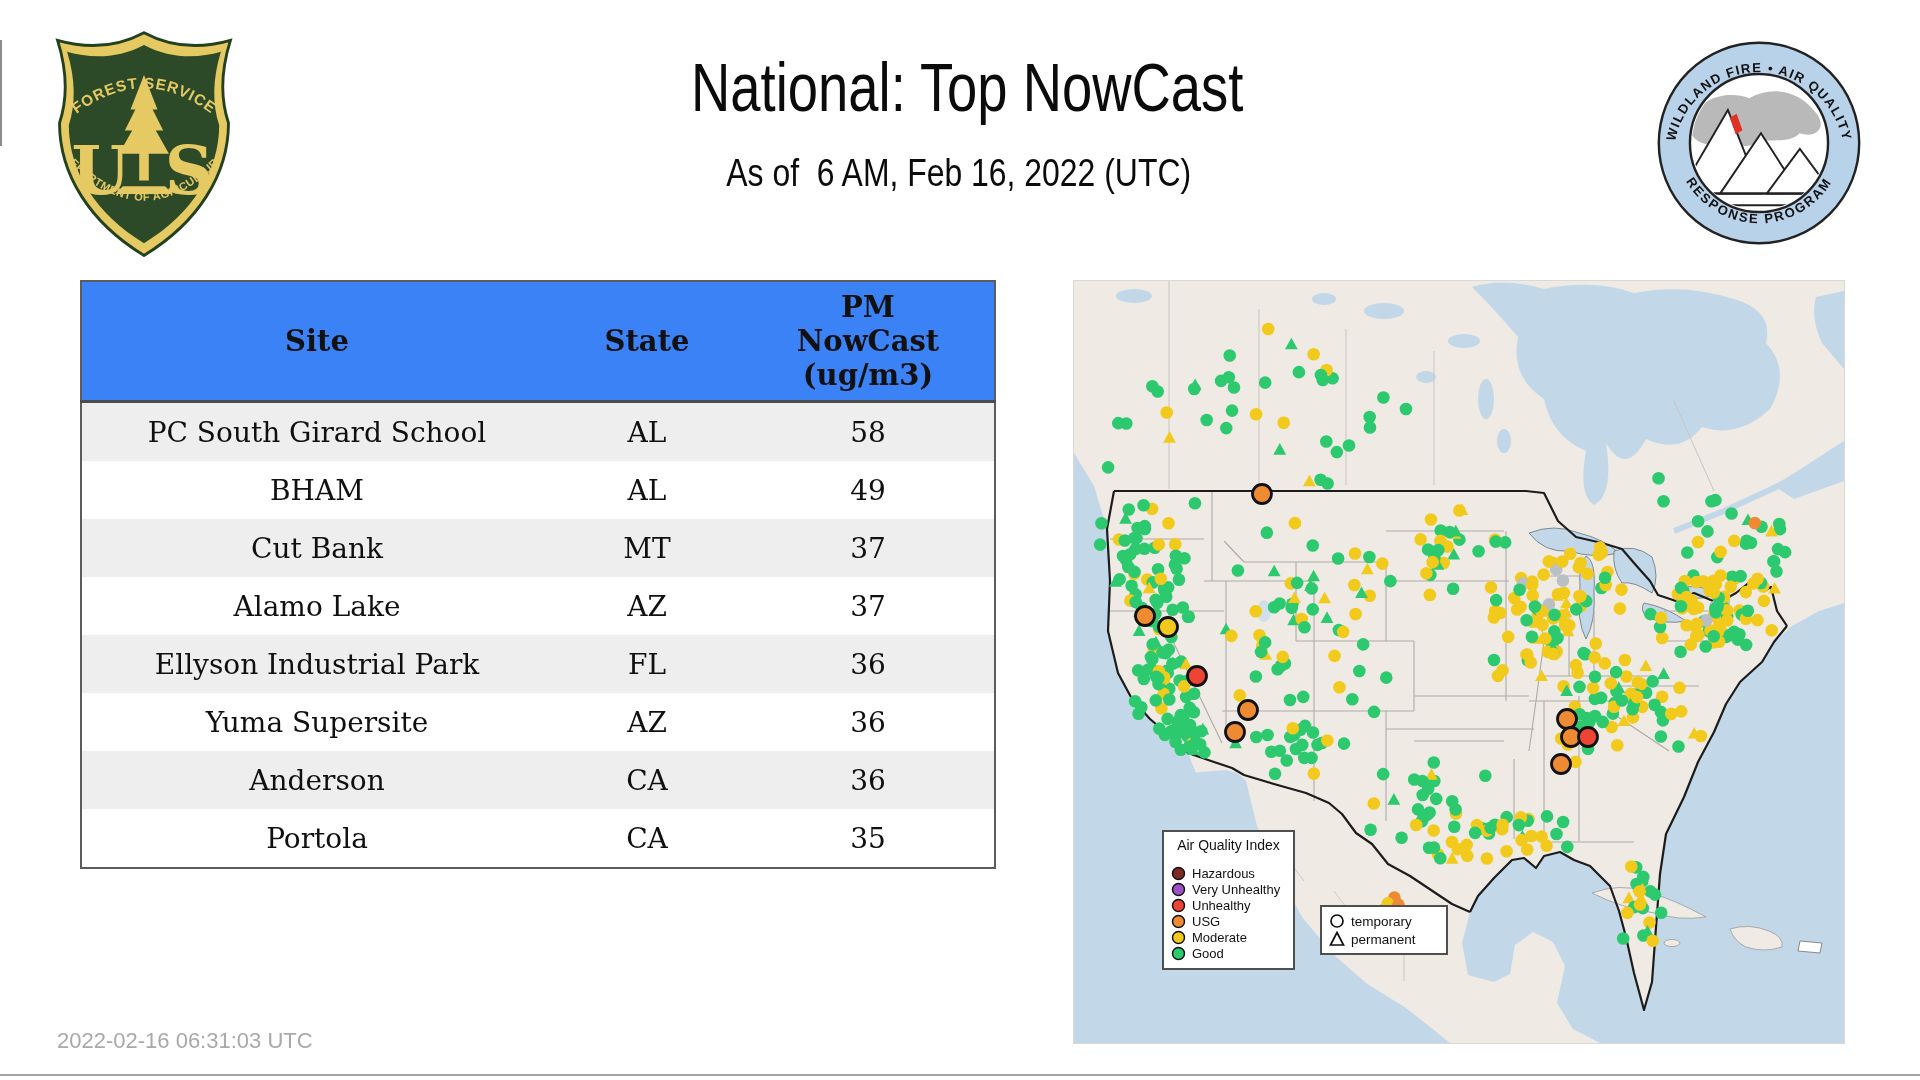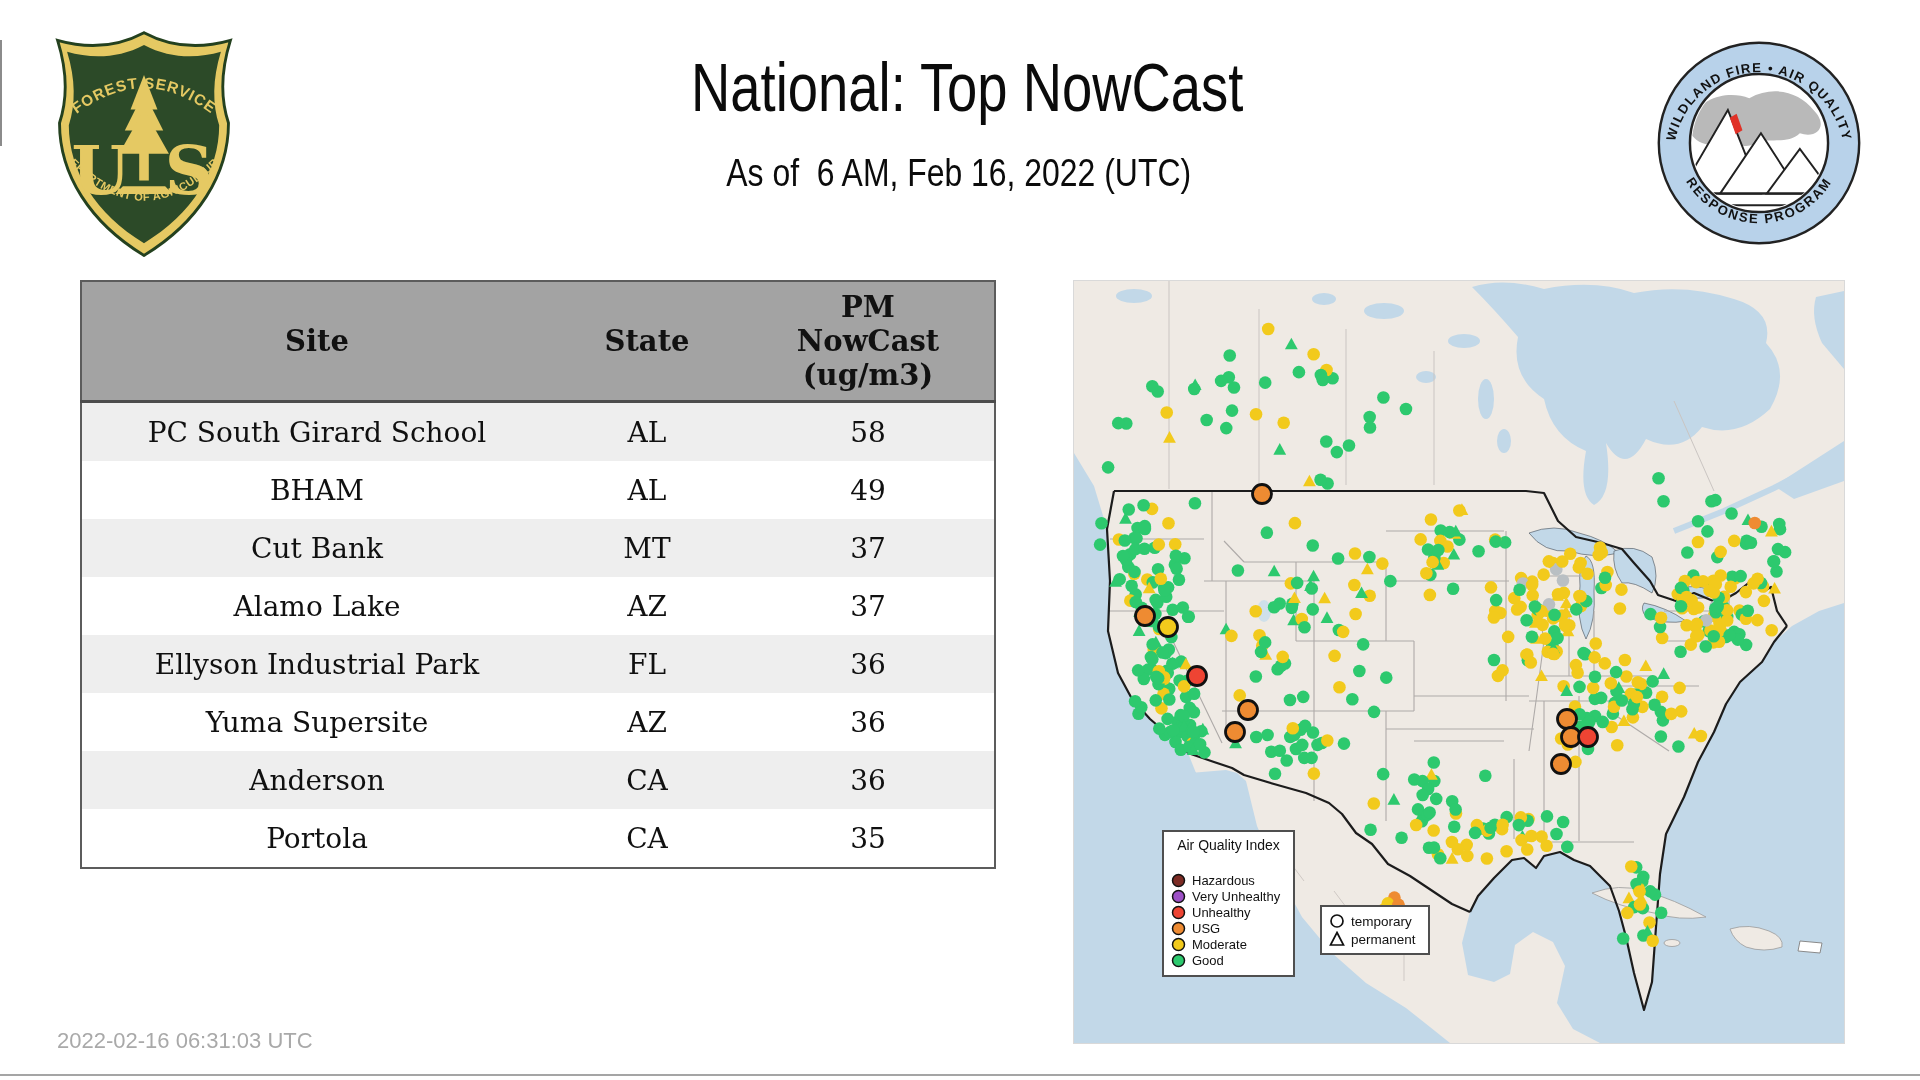--- a/index.html
+++ b/index.html
@@ -19,7 +19,7 @@
   #nowcast-table{left:80px;top:280px;width:912px;border-collapse:collapse;
                  font-family:"DejaVu Serif","Liberation Serif",serif;
                  border:2px solid #5c5c5c;table-layout:fixed;}
-  #nowcast-table thead th{background:#a3a3a3;border-bottom:3px solid #4c4c4c;
+  #nowcast-table thead th{background:#3b82f6;border-bottom:3px solid #4c4c4c;
                  font-size:29px;font-weight:bold;height:118px;vertical-align:middle;
                  text-align:center;padding:0;}
   #nowcast-table thead th .pm-head{white-space:pre-line;line-height:1.18;display:block;}

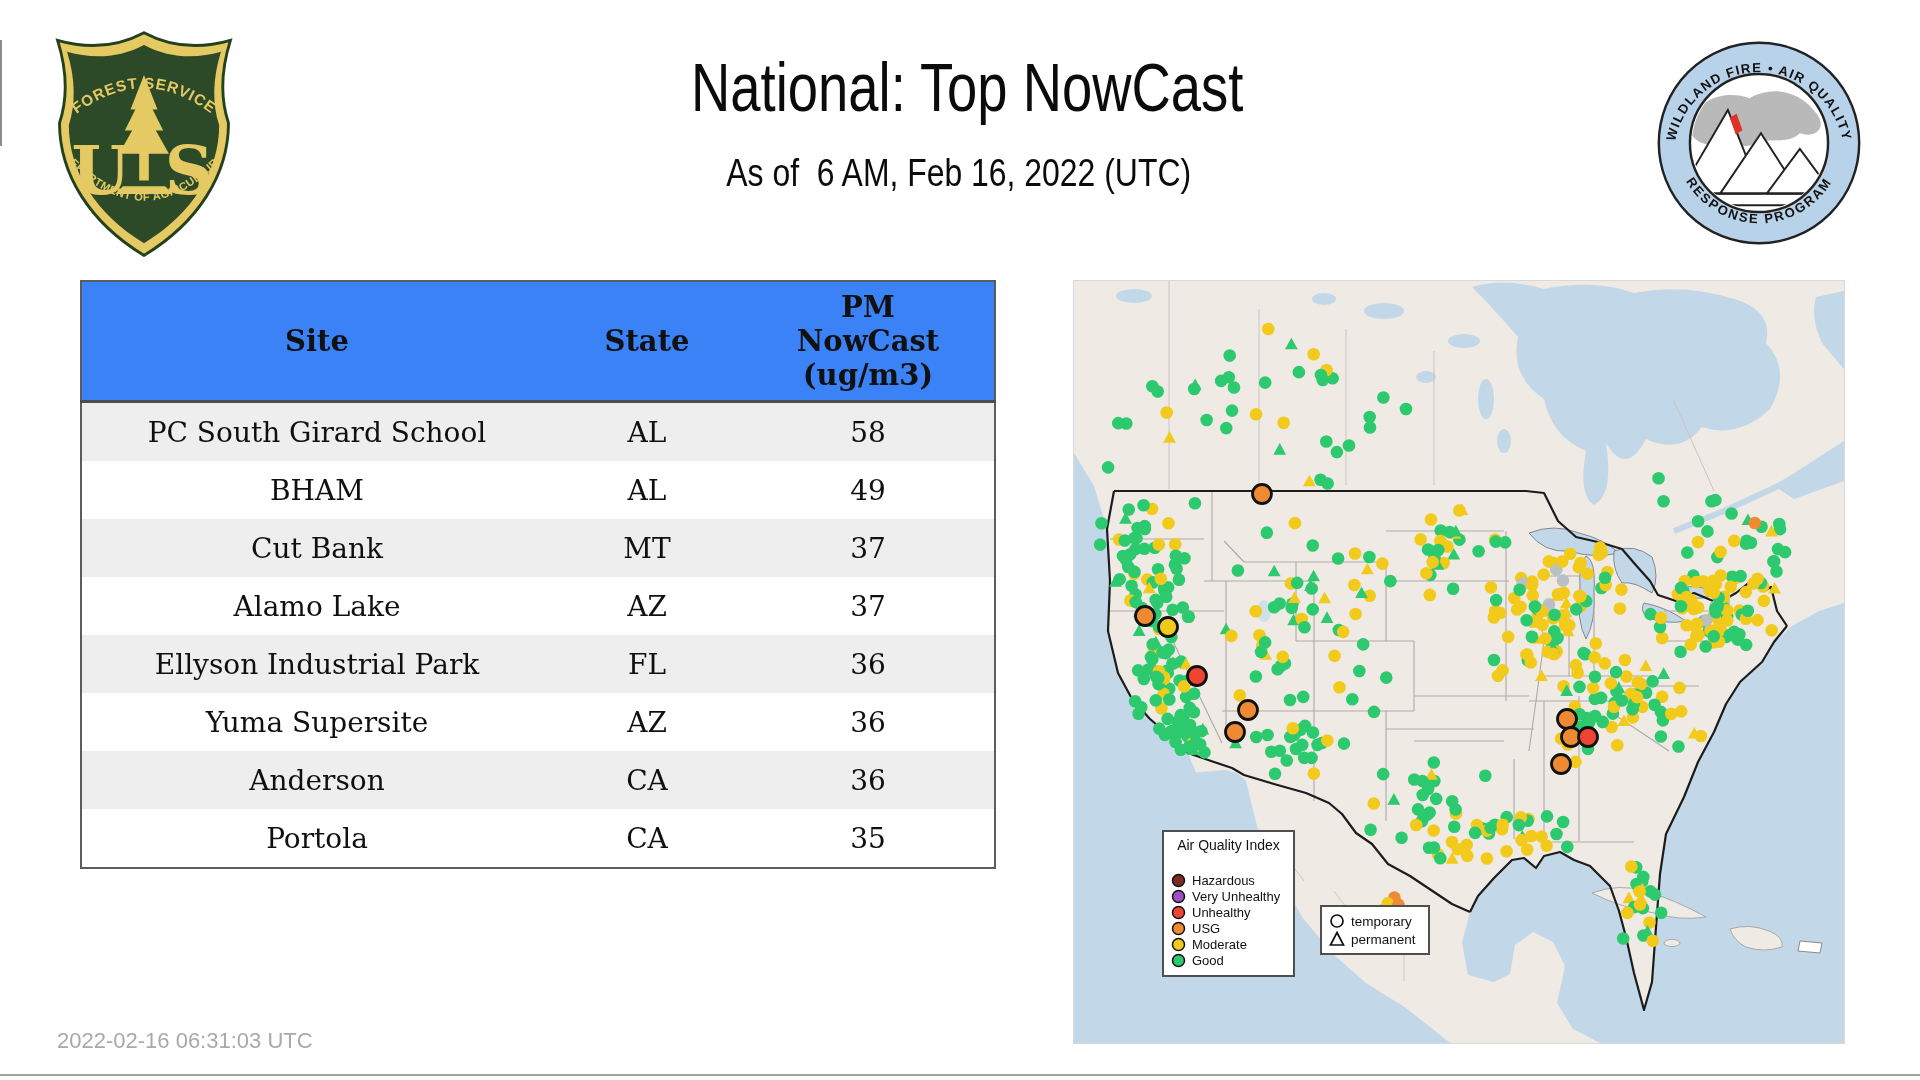--- a/index.html
+++ b/index.html
@@ -38,7 +38,7 @@
   .legend-box{position:absolute;background:#ffffff;border:2px solid #4f4f4f;
               font-size:13px;color:#111;box-sizing:border-box;}
   #aqi-legend{left:88px;top:549px;width:133px;padding:5px 7px 7px 7px;}
-  #aqi-legend .lg-title{font-size:14px;text-align:center;margin-bottom:19px;}
+  #aqi-legend .lg-title{font-size:14px;text-align:center;margin-bottom:12px;}
   .lg-item{display:flex;align-items:center;gap:6px;height:16px;}
   #type-legend{left:246px;top:624px;width:110px;padding:5px 7px;}
   #type-legend .lg-item{height:18px;font-size:13.5px;}

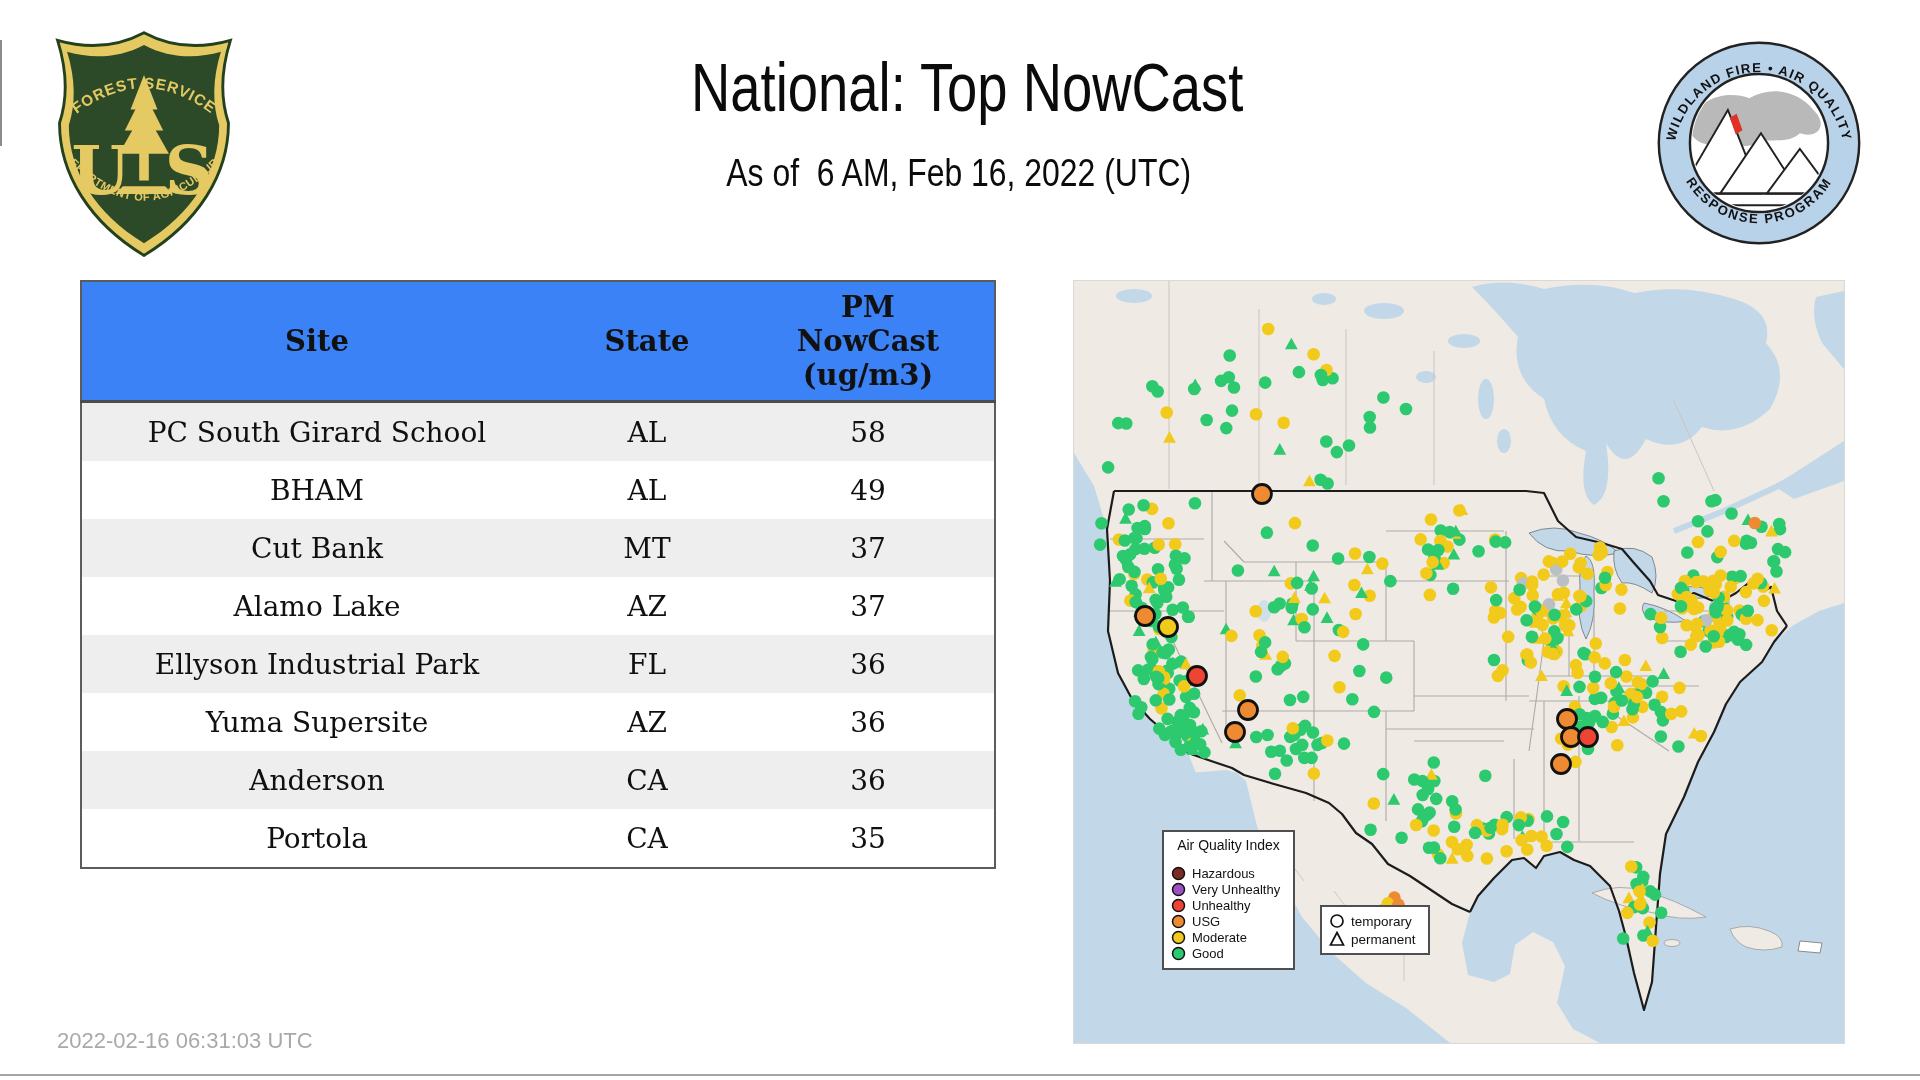--- a/index.html
+++ b/index.html
@@ -40,7 +40,7 @@
   #aqi-legend{left:88px;top:549px;width:133px;padding:5px 7px 7px 7px;}
   #aqi-legend .lg-title{font-size:14px;text-align:center;margin-bottom:12px;}
   .lg-item{display:flex;align-items:center;gap:6px;height:16px;}
-  #type-legend{left:246px;top:624px;width:110px;padding:5px 7px;}
+  #type-legend{left:246px;top:624px;width:128px;padding:5px 7px;}
   #type-legend .lg-item{height:18px;font-size:13.5px;}
 
   

